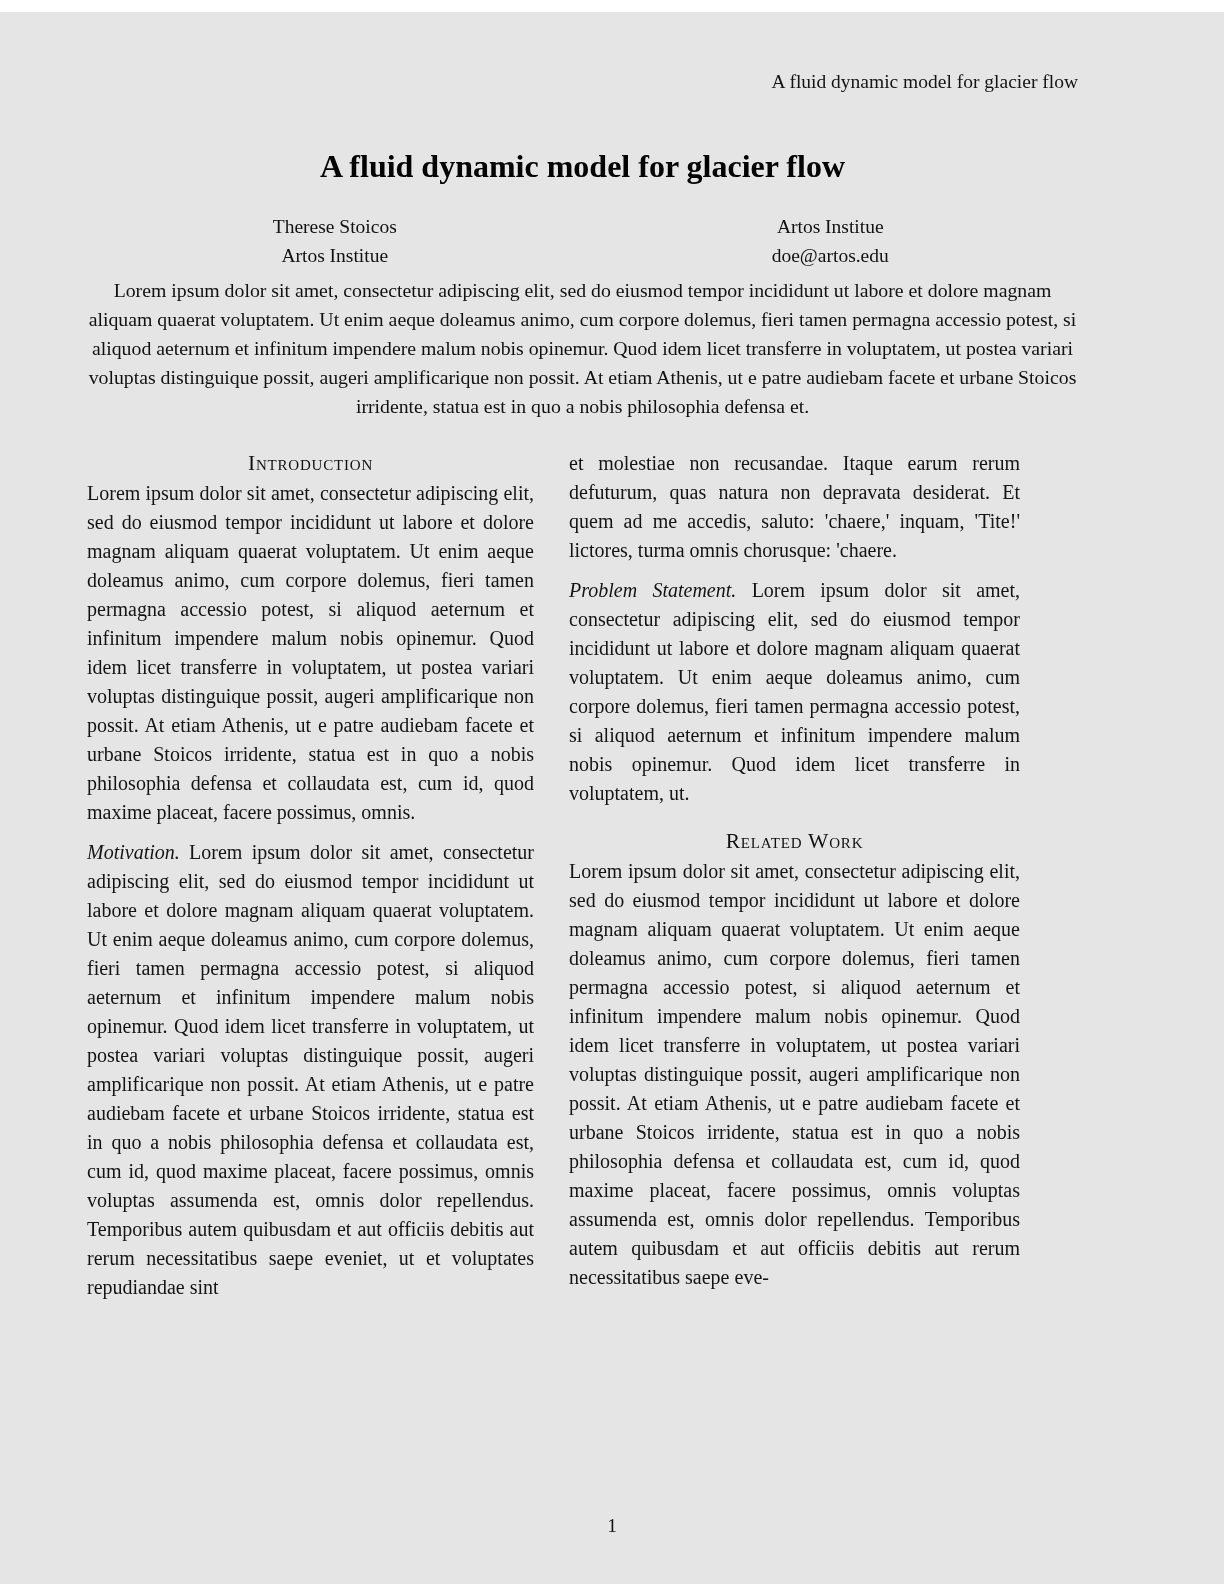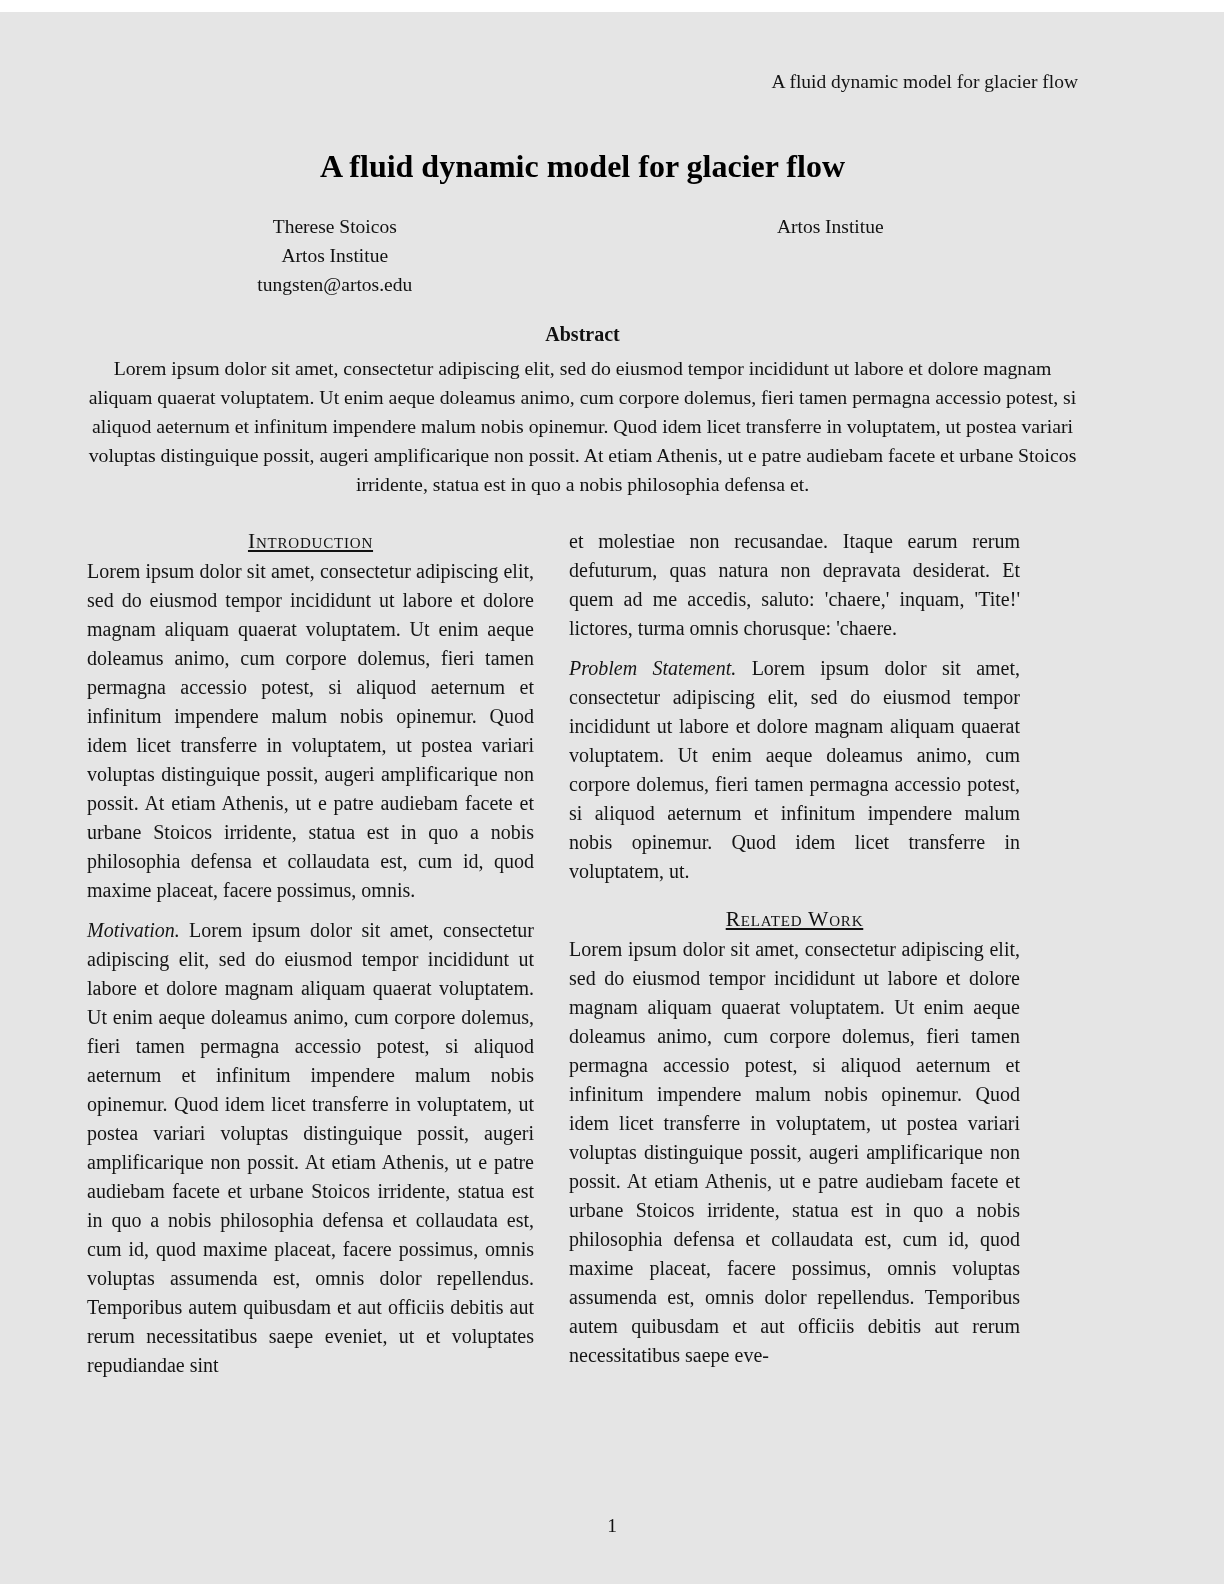--- a/index.html
+++ b/index.html
@@ -107,6 +107,7 @@
     </div>
     <div class="author-block">
       <div>Artos Institue</div>
+      <div>doe@artos.edu</div>
     </div>
   </div>
 

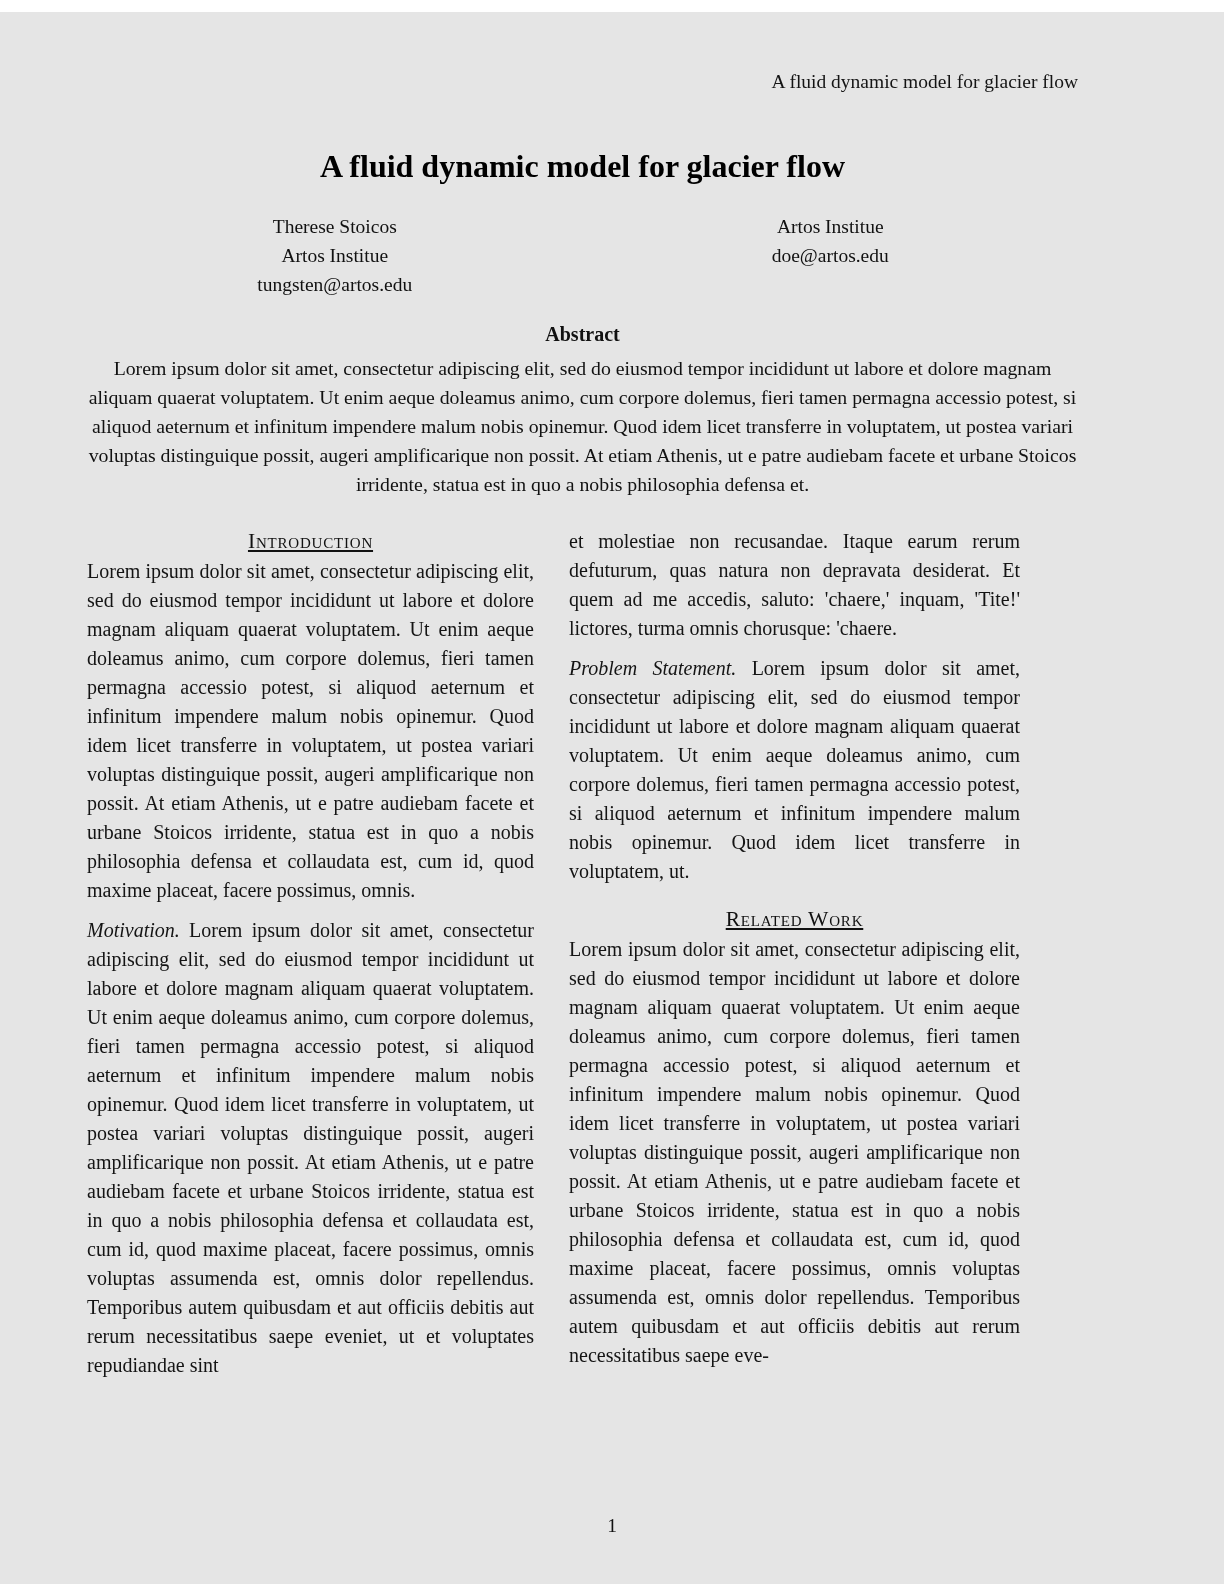--- a/index.html
+++ b/index.html
@@ -103,7 +103,6 @@
     <div class="author-block">
       <div>Therese Stoicos</div>
       <div>Artos Institue</div>
-      <div>tungsten@artos.edu</div>
     </div>
     <div class="author-block">
       <div>Artos Institue</div>

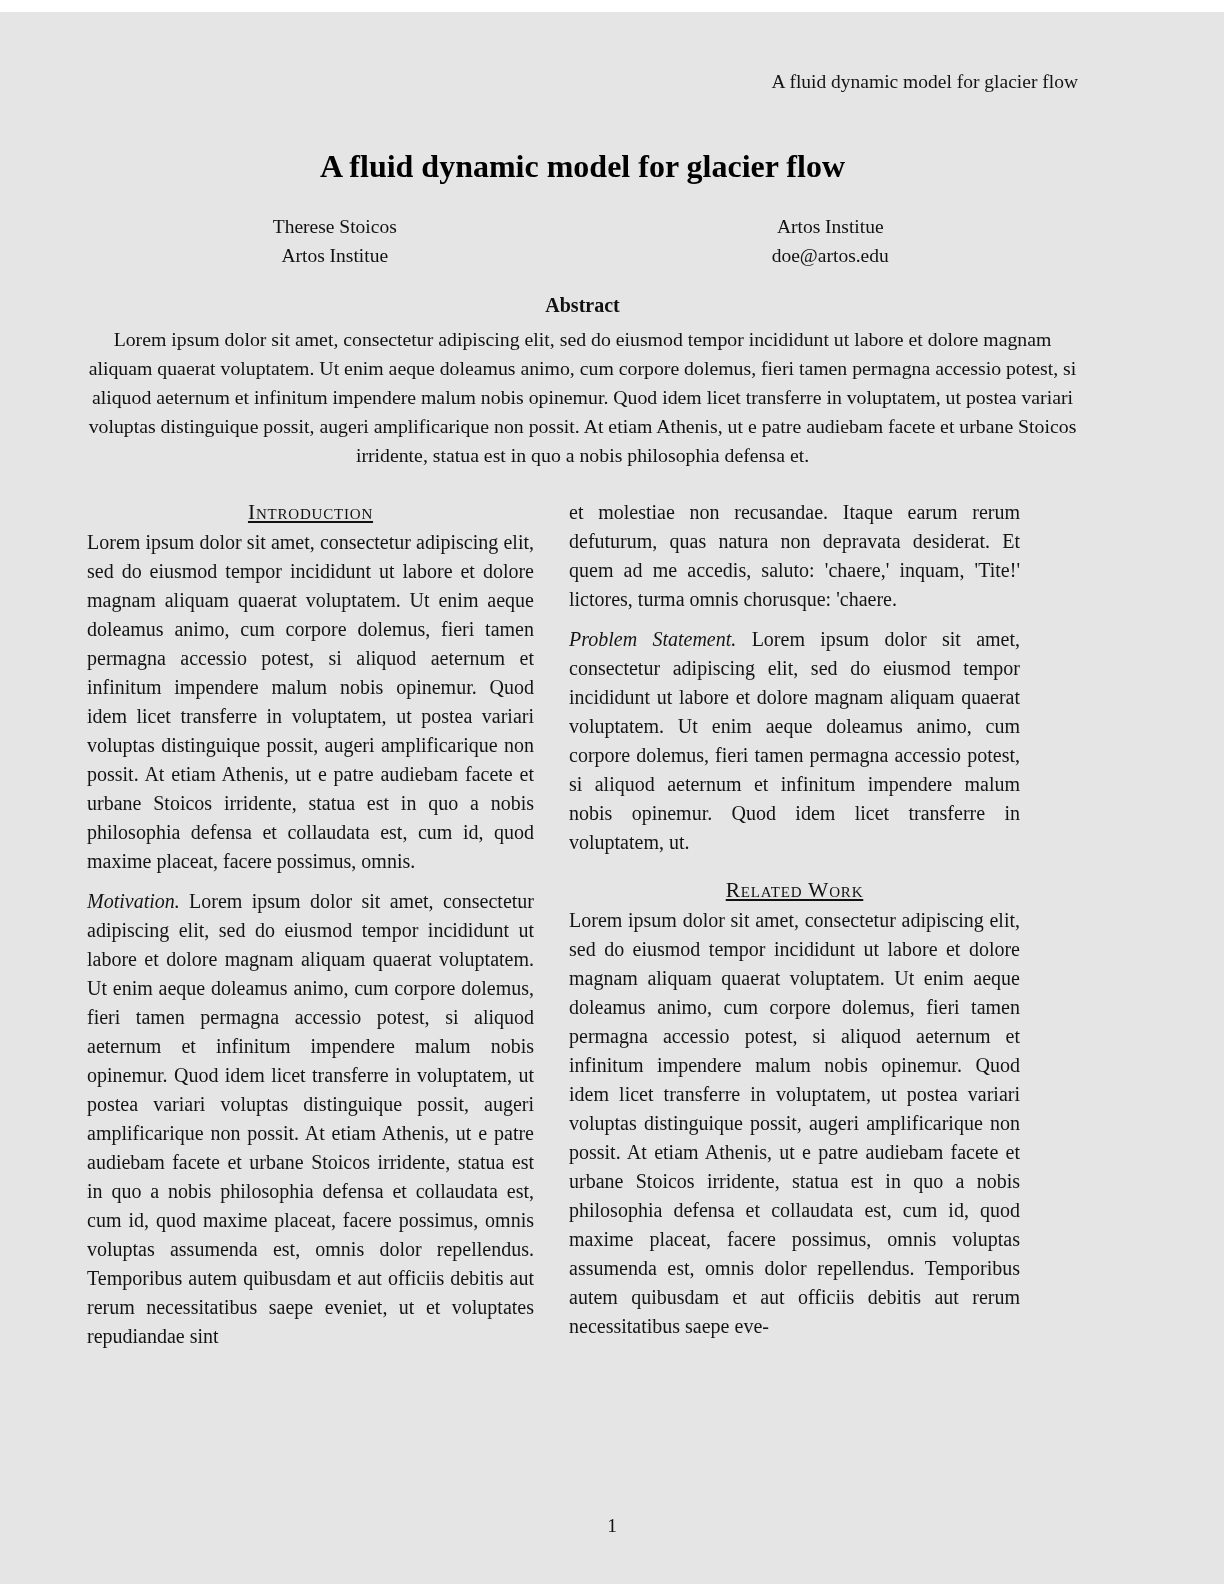--- a/index.html
+++ b/index.html
@@ -110,7 +110,6 @@
     </div>
   </div>
 
-  <div class="abstract-heading">Abstract</div>
 
   <div class="abstract-text">Lorem ipsum dolor sit amet, consectetur adipiscing elit, sed do eiusmod tempor incididunt ut labore et dolore magnam aliquam quaerat voluptatem. Ut enim aeque doleamus animo, cum corpore dolemus, fieri tamen permagna accessio potest, si aliquod aeternum et infinitum impendere malum nobis opinemur. Quod idem licet transferre in voluptatem, ut postea variari voluptas distinguique possit, augeri amplificarique non possit. At etiam Athenis, ut e patre audiebam facete et urbane Stoicos irridente, statua est in quo a nobis philosophia defensa et.</div>
 

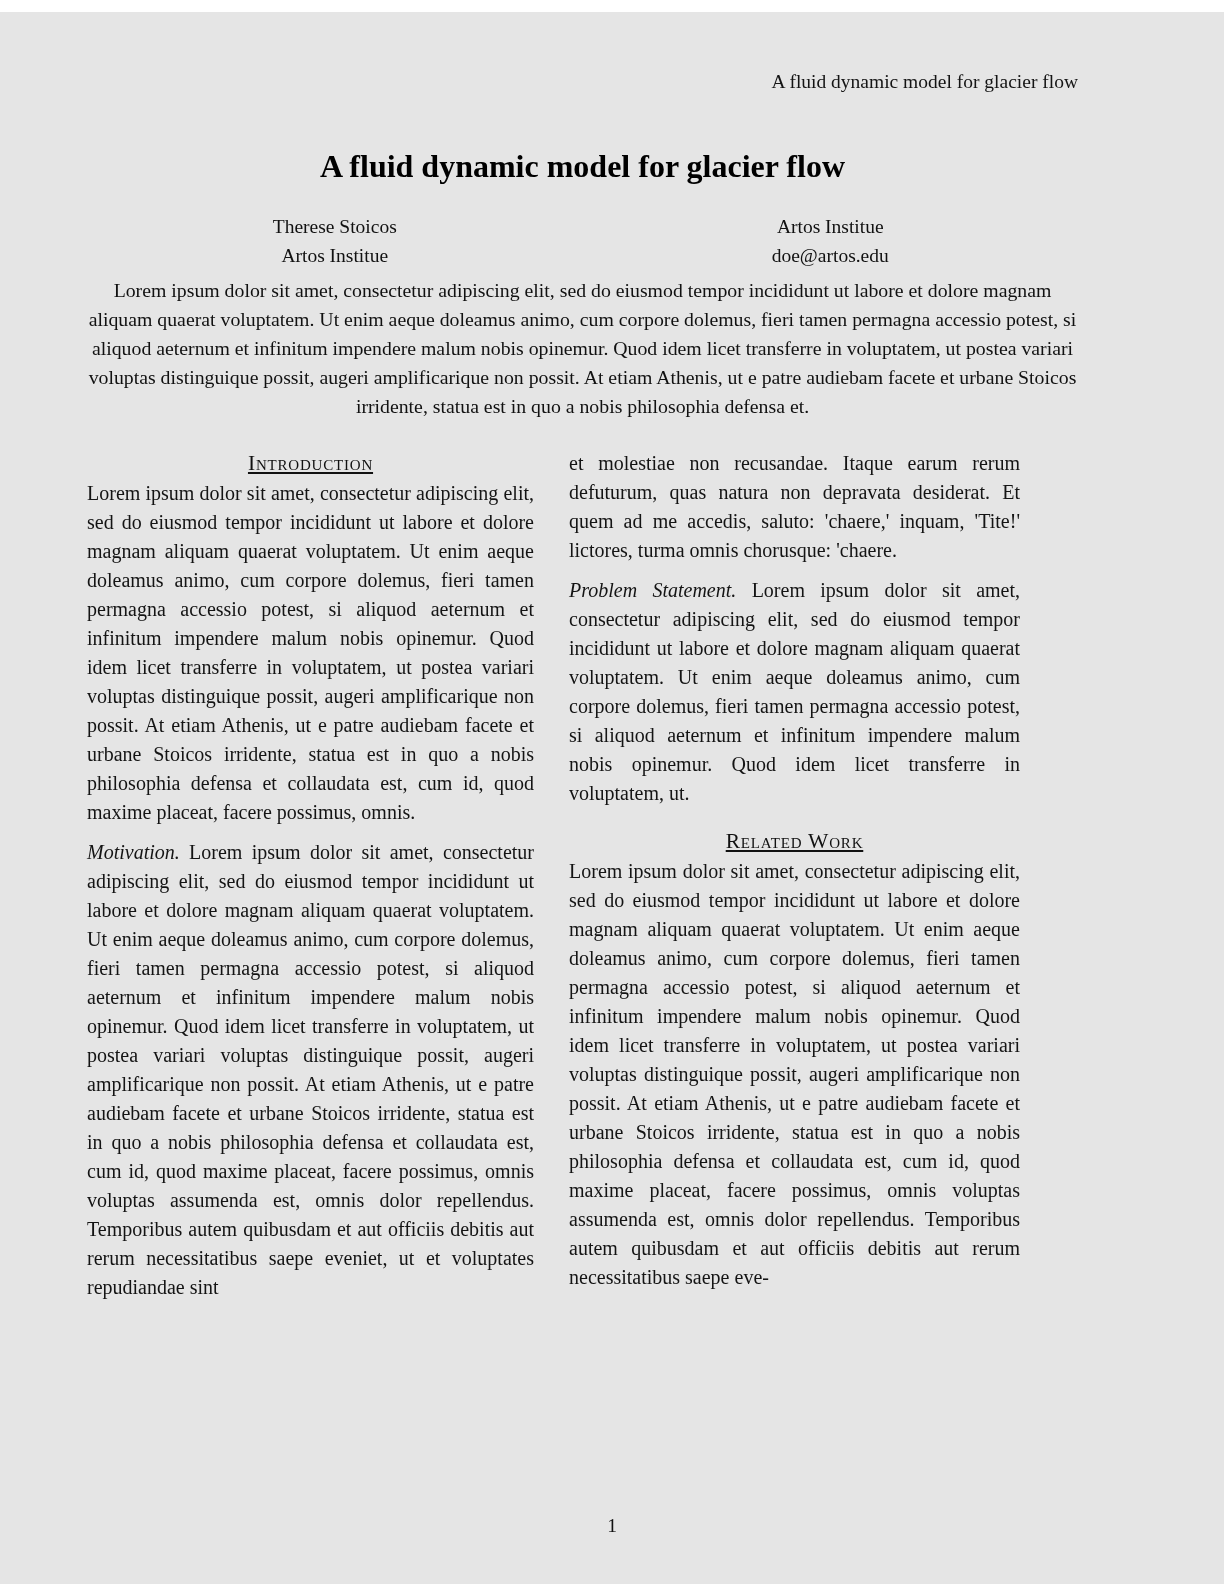--- a/index.html
+++ b/index.html
@@ -68,7 +68,6 @@
     line-height: 29px;
     letter-spacing: 0.8px;
     margin: 0 0 1px 0;
-    text-decoration: underline;
   }
   .section-heading.spaced { margin-top: 19px; }
   .body-para {

